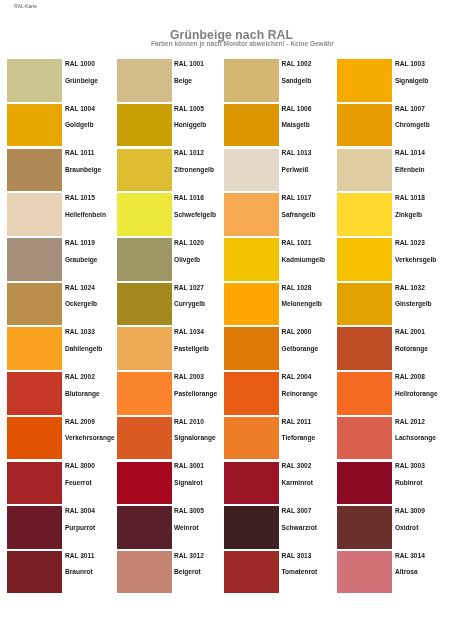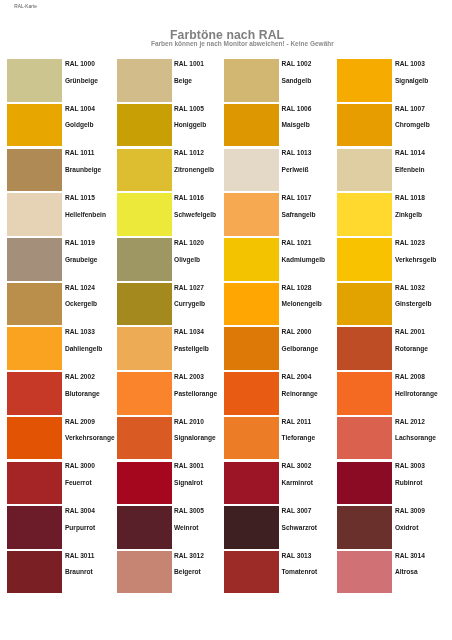--- a/index.html
+++ b/index.html
@@ -20,7 +20,7 @@
 
 <div id="corner-label">RAL-Karte</div>
 <div id="header">
-  <div id="title">Farbtöne nach RAL</div>
+  <div id="title">Grünbeige nach RAL</div>
   <div id="subtitle">Farben können je nach Monitor abweichen! - Keine Gewähr</div>
 </div>
 <div id="grid">

